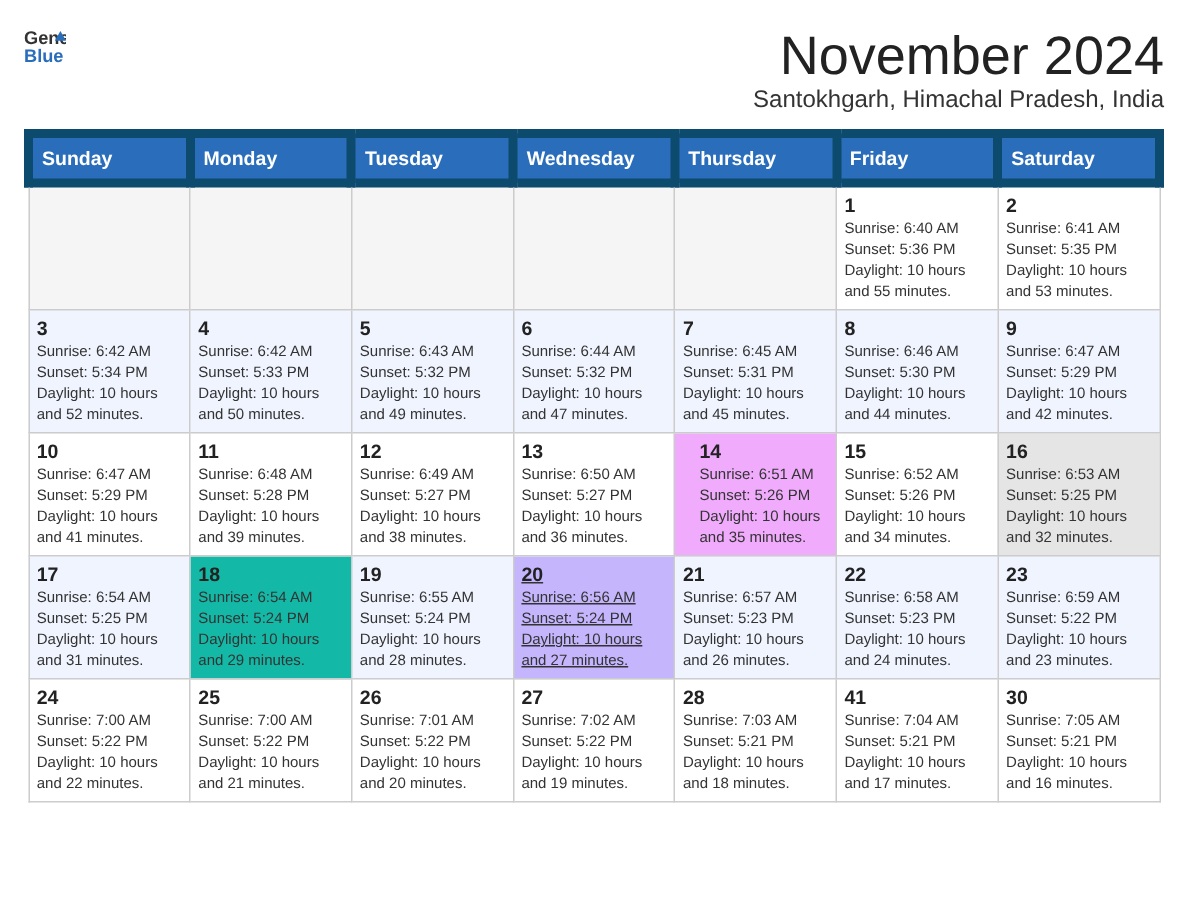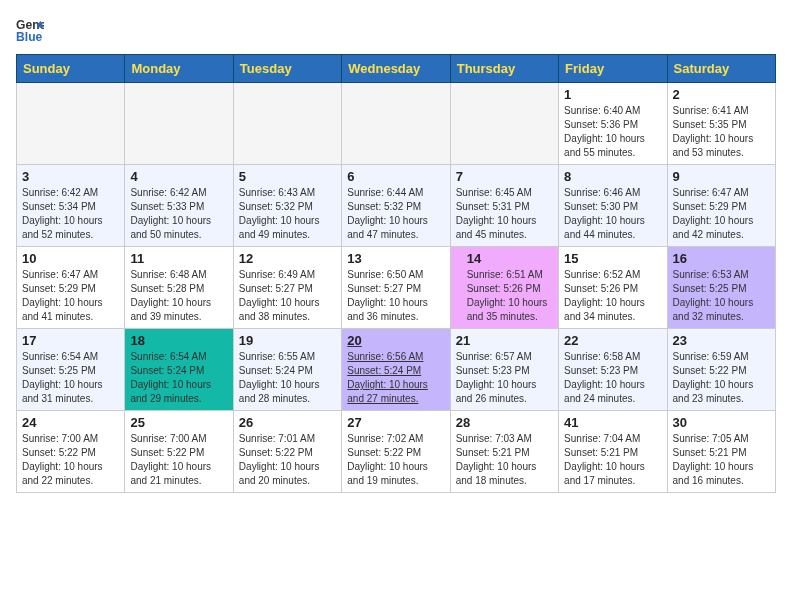--- a/index.html
+++ b/index.html
@@ -89,6 +89,10 @@
       <text x="0" y="27" font-size="13" font-weight="bold" fill="#2a6ebb">Blue</text>
       <polygon points="26,5 30,12 22,12" fill="#2a6ebb"></polygon>
     </svg>
+  </div>
+  <div class="title-section">
+    <div class="main-title">November 2024</div>
+    <div class="subtitle">Santokhgarh, Himachal Pradesh, India</div>
   </div>
 </div>
 

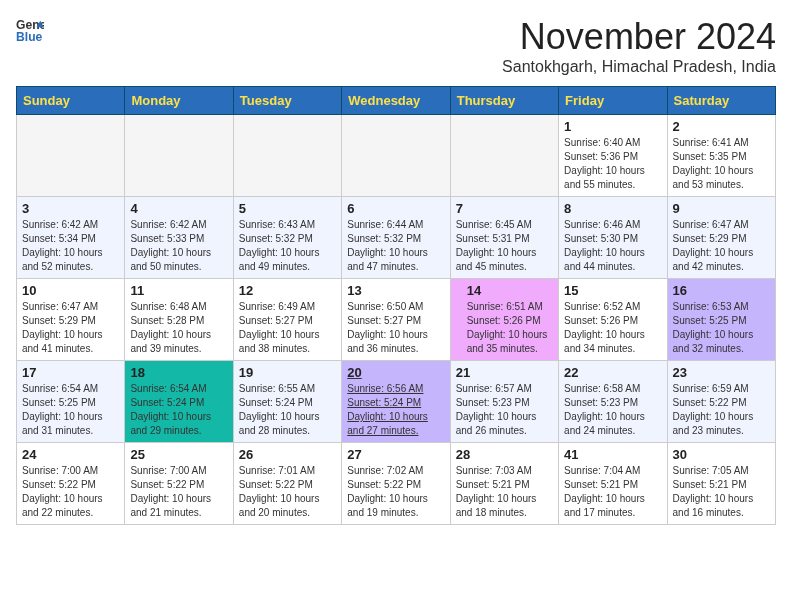--- a/index.html
+++ b/index.html
@@ -44,12 +44,12 @@
     }
     .day-header {
       background-color: #2a6ebb;
-      color: #fde047;
+      color: #ffffff;
       text-align: left;
       padding: 6px 6px;
       font-size: 13px;
       font-weight: bold;
-      border: 1px solid #0c4a6e;
+      border: 6px solid #0c4a6e;
     }
     td {
       border: 1px solid #ccc;

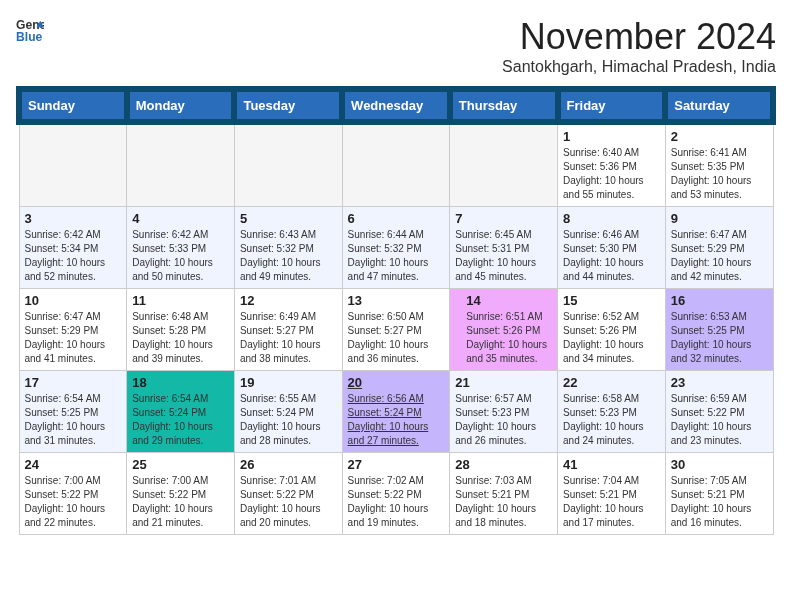--- a/index.html
+++ b/index.html
@@ -179,7 +179,7 @@
           <span class="day-num">15</span>
           <div class="day-info">Sunrise: 6:52 AM<br>Sunset: 5:26 PM<br>Daylight: 10 hours and 34 minutes.</div>
         </td>
-        <td style="background: #c4b5fd; margin-top: 20px;">
+        <td style="background: #e5e5e5; margin-top: 20px;">
           <span class="day-num">16</span>
           <div class="day-info">Sunrise: 6:53 AM<br>Sunset: 5:25 PM<br>Daylight: 10 hours and 32 minutes.</div>
         </td>

